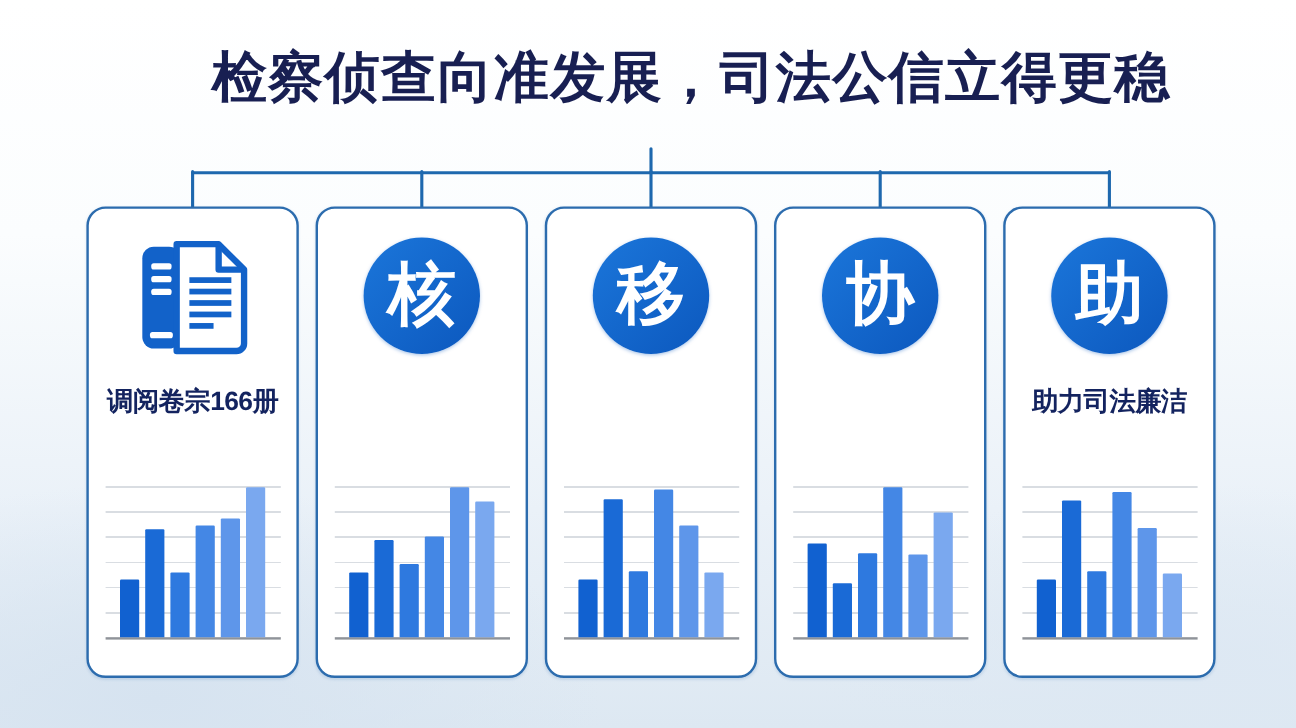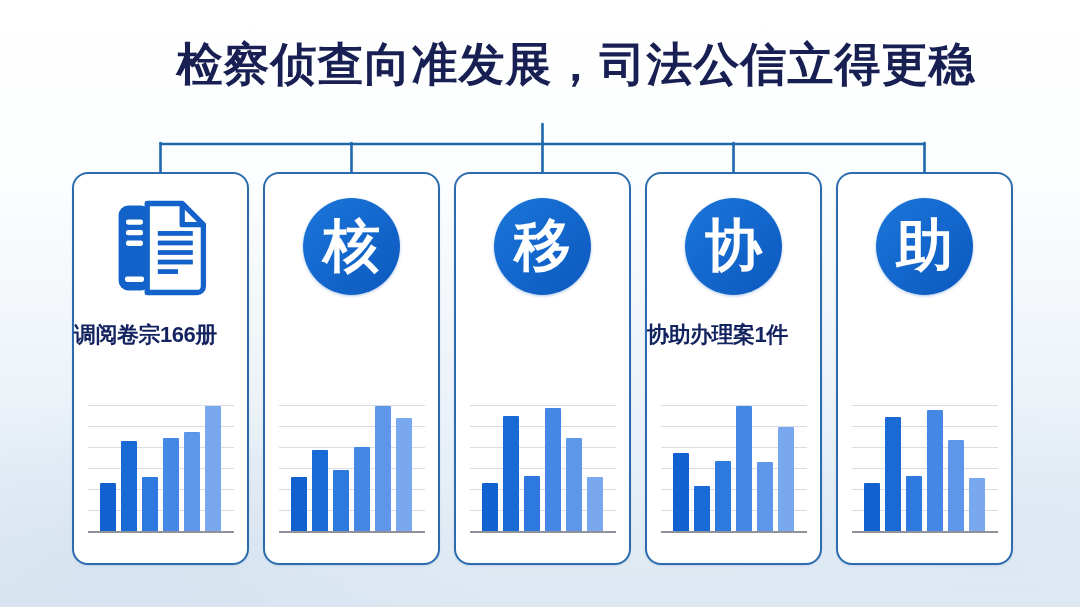--- a/index.html
+++ b/index.html
@@ -52,6 +52,7 @@
   .doc-icon{width:106px;height:106px;margin-top:-3px;}
   .card-label{
     position:absolute;top:146px;left:0;width:100%;
+    text-align:center;
     font-size:22px;font-weight:bold;letter-spacing:-0.5px;
     color:#13235f;white-space:nowrap;
   }

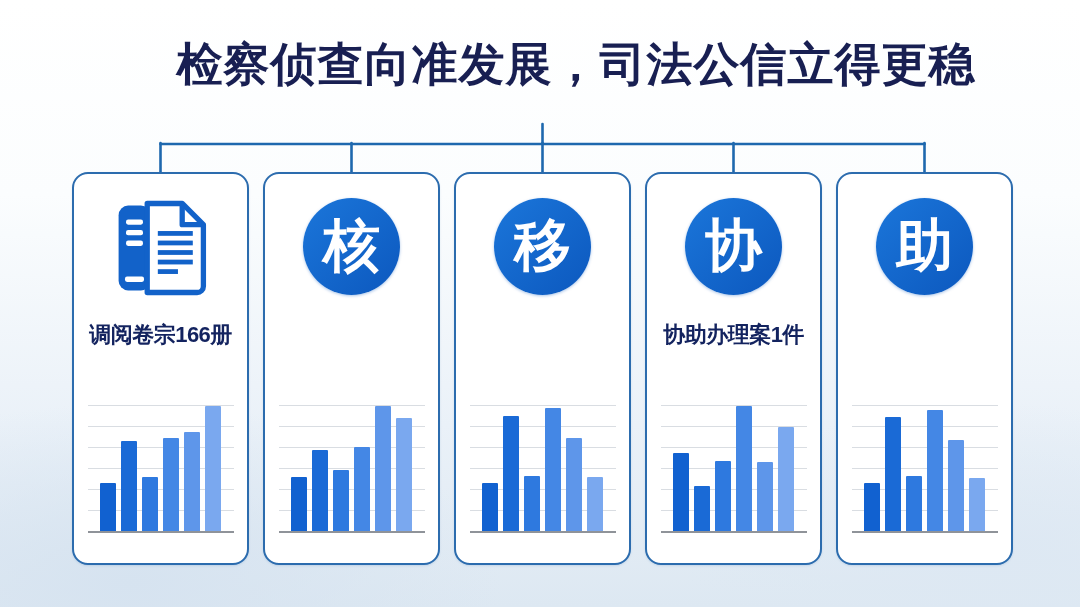--- a/index.html
+++ b/index.html
@@ -162,7 +162,6 @@
           <span class="zi">协</span>
         </div>
       </div>
-      <div class="card-label">协助办理案1件</div>
       <div class="chart">
         <div class="bars">
             <div class="bar" style="height: 78px; background: linear-gradient(rgb(17, 97, 208) 0%, rgb(17, 97, 208) 100%);"></div>

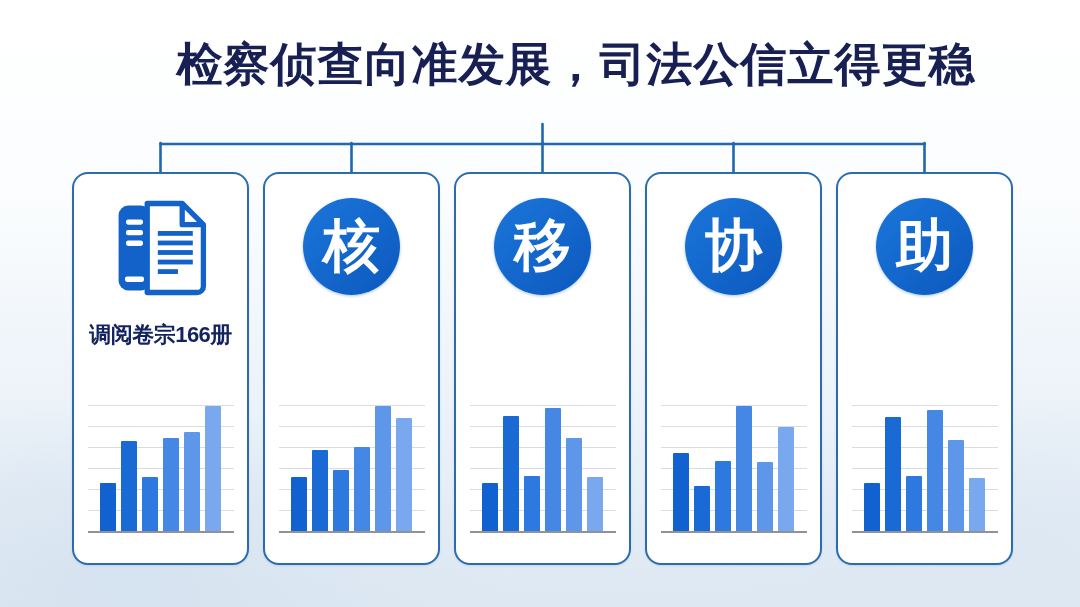--- a/index.html
+++ b/index.html
@@ -180,6 +180,7 @@
           <span class="zi">助</span>
         </div>
       </div>
+      <div class="card-label">助力司法廉洁</div>
       <div class="chart">
         <div class="bars">
             <div class="bar" style="height: 48px; background: linear-gradient(rgb(17, 97, 208) 0%, rgb(17, 97, 208) 100%);"></div>

